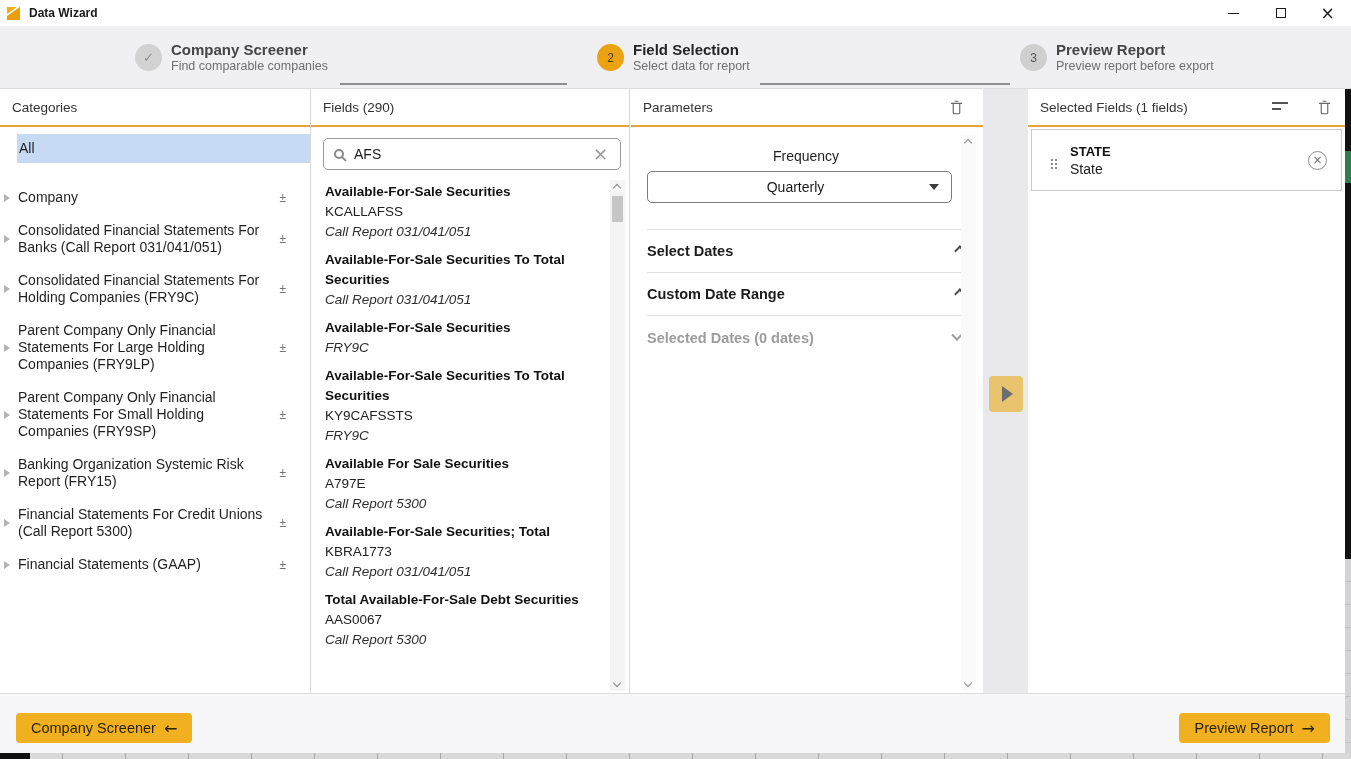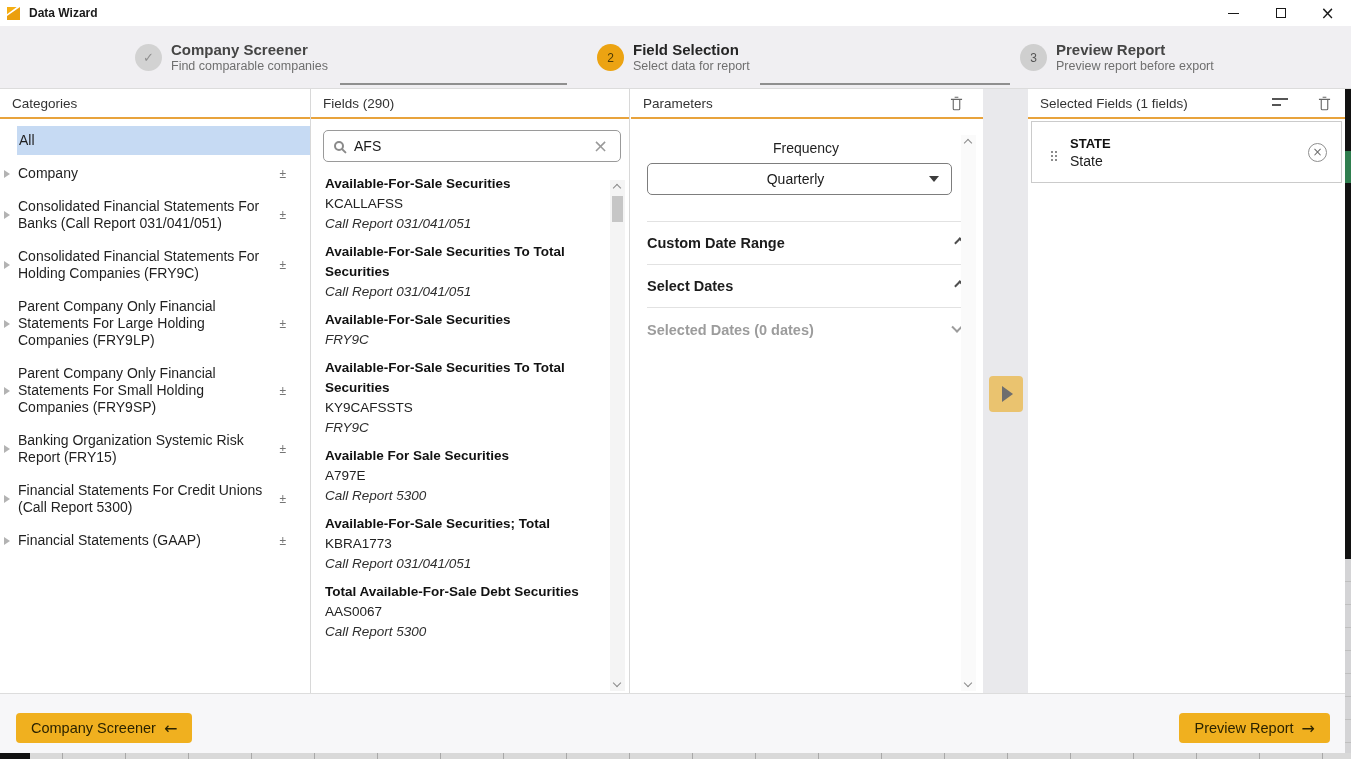--- a/index.html
+++ b/index.html
@@ -33,7 +33,7 @@
   
   .main { position:absolute; top:89px; left:0; width:1351px; height:604px; }
   .panel { position:absolute; top:0; height:604px; background:#fff; }
-  .panel-header { height:30px; display:flex; align-items:center; padding:0 12px; font-size:13.5px; color:#333; border-bottom:2px solid #e8a33c; }
+  .panel-header { height:38px; display:flex; align-items:center; padding:0 12px; font-size:13.5px; color:#333; border-bottom:2px solid #e8a33c; }
 
   .panel-cats   { left:0;    width:311px; border-right:1px solid #d8d8d8; }
   .panel-fields { left:311px; width:319px; border-right:1px solid #d8d8d8; }

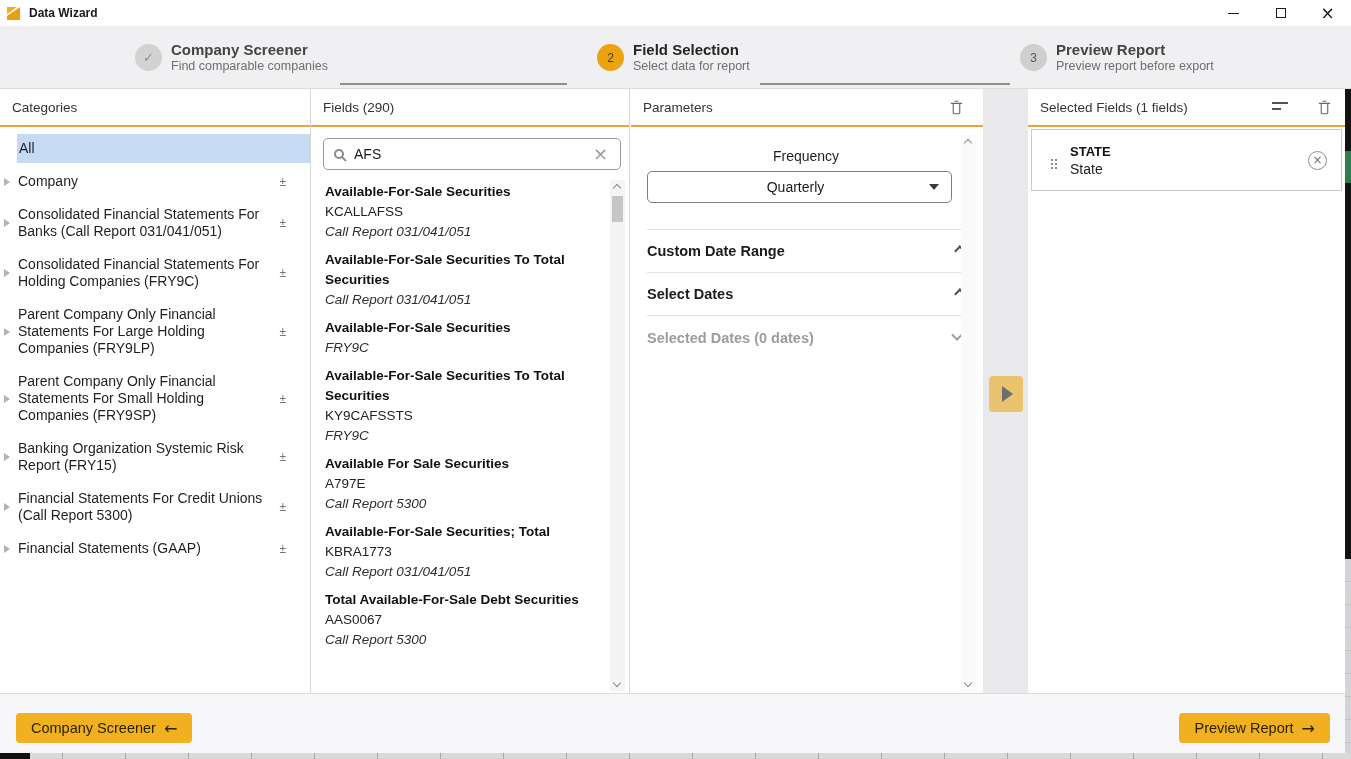--- a/index.html
+++ b/index.html
@@ -45,7 +45,7 @@
   .cat-list { padding-top:7px; }
   .cat-item { position:relative; padding:8px 30px 8px 18px; font-size:14px; color:#1f1f1f; line-height:17px; cursor:default; }
   .cat-item .cat-label { display:inline-block; max-width:248px; }
-  .cat-item.selected { background:#c6daf3; margin-left:17px; padding:6px 30px 6px 2px; margin-bottom:2px; }
+  .cat-item.selected { background:#c6daf3; margin-left:17px; padding:6px 30px 6px 2px; margin-bottom:18px; }
   .expander { position:absolute; left:4px; top:50%; margin-top:-4px; width:0; height:0;
               border-top:4px solid transparent; border-bottom:4px solid transparent; border-left:6px solid #b3b3b3; }
   .pm { position:absolute; right:24px; top:50%; margin-top:-8px; font-size:12px; color:#757575; }

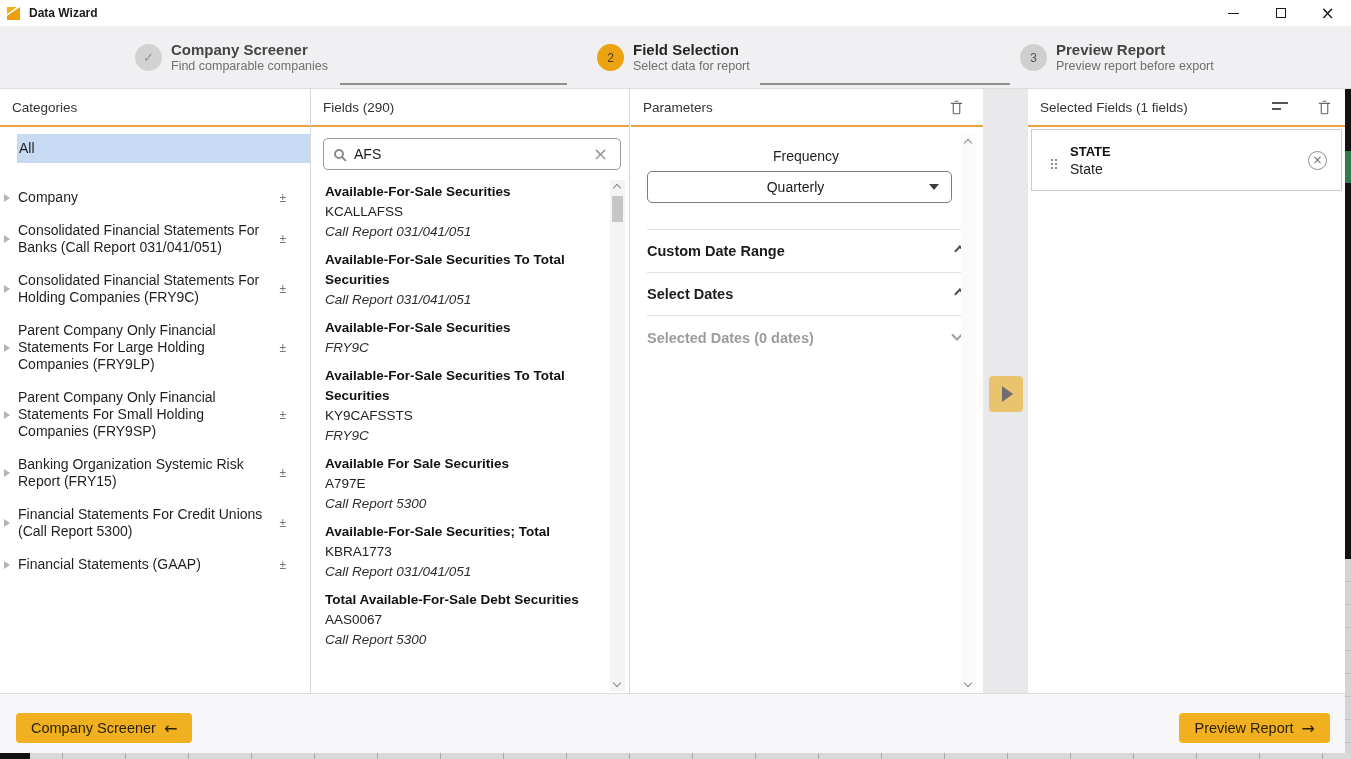--- a/index.html
+++ b/index.html
@@ -301,11 +301,11 @@
         </div>
         <div class="divider"></div>
         <div class="param-section">
+          <span class="sec-label">Select Dates</span>
+          <span class="chev up"></span>
+        </div>
+        <div class="param-section">
           <span class="sec-label">Custom Date Range</span>
-          <span class="chev up"></span>
-        </div>
-        <div class="param-section">
-          <span class="sec-label">Select Dates</span>
           <span class="chev up"></span>
         </div>
         <div class="param-section muted" style="border-bottom:none;">

